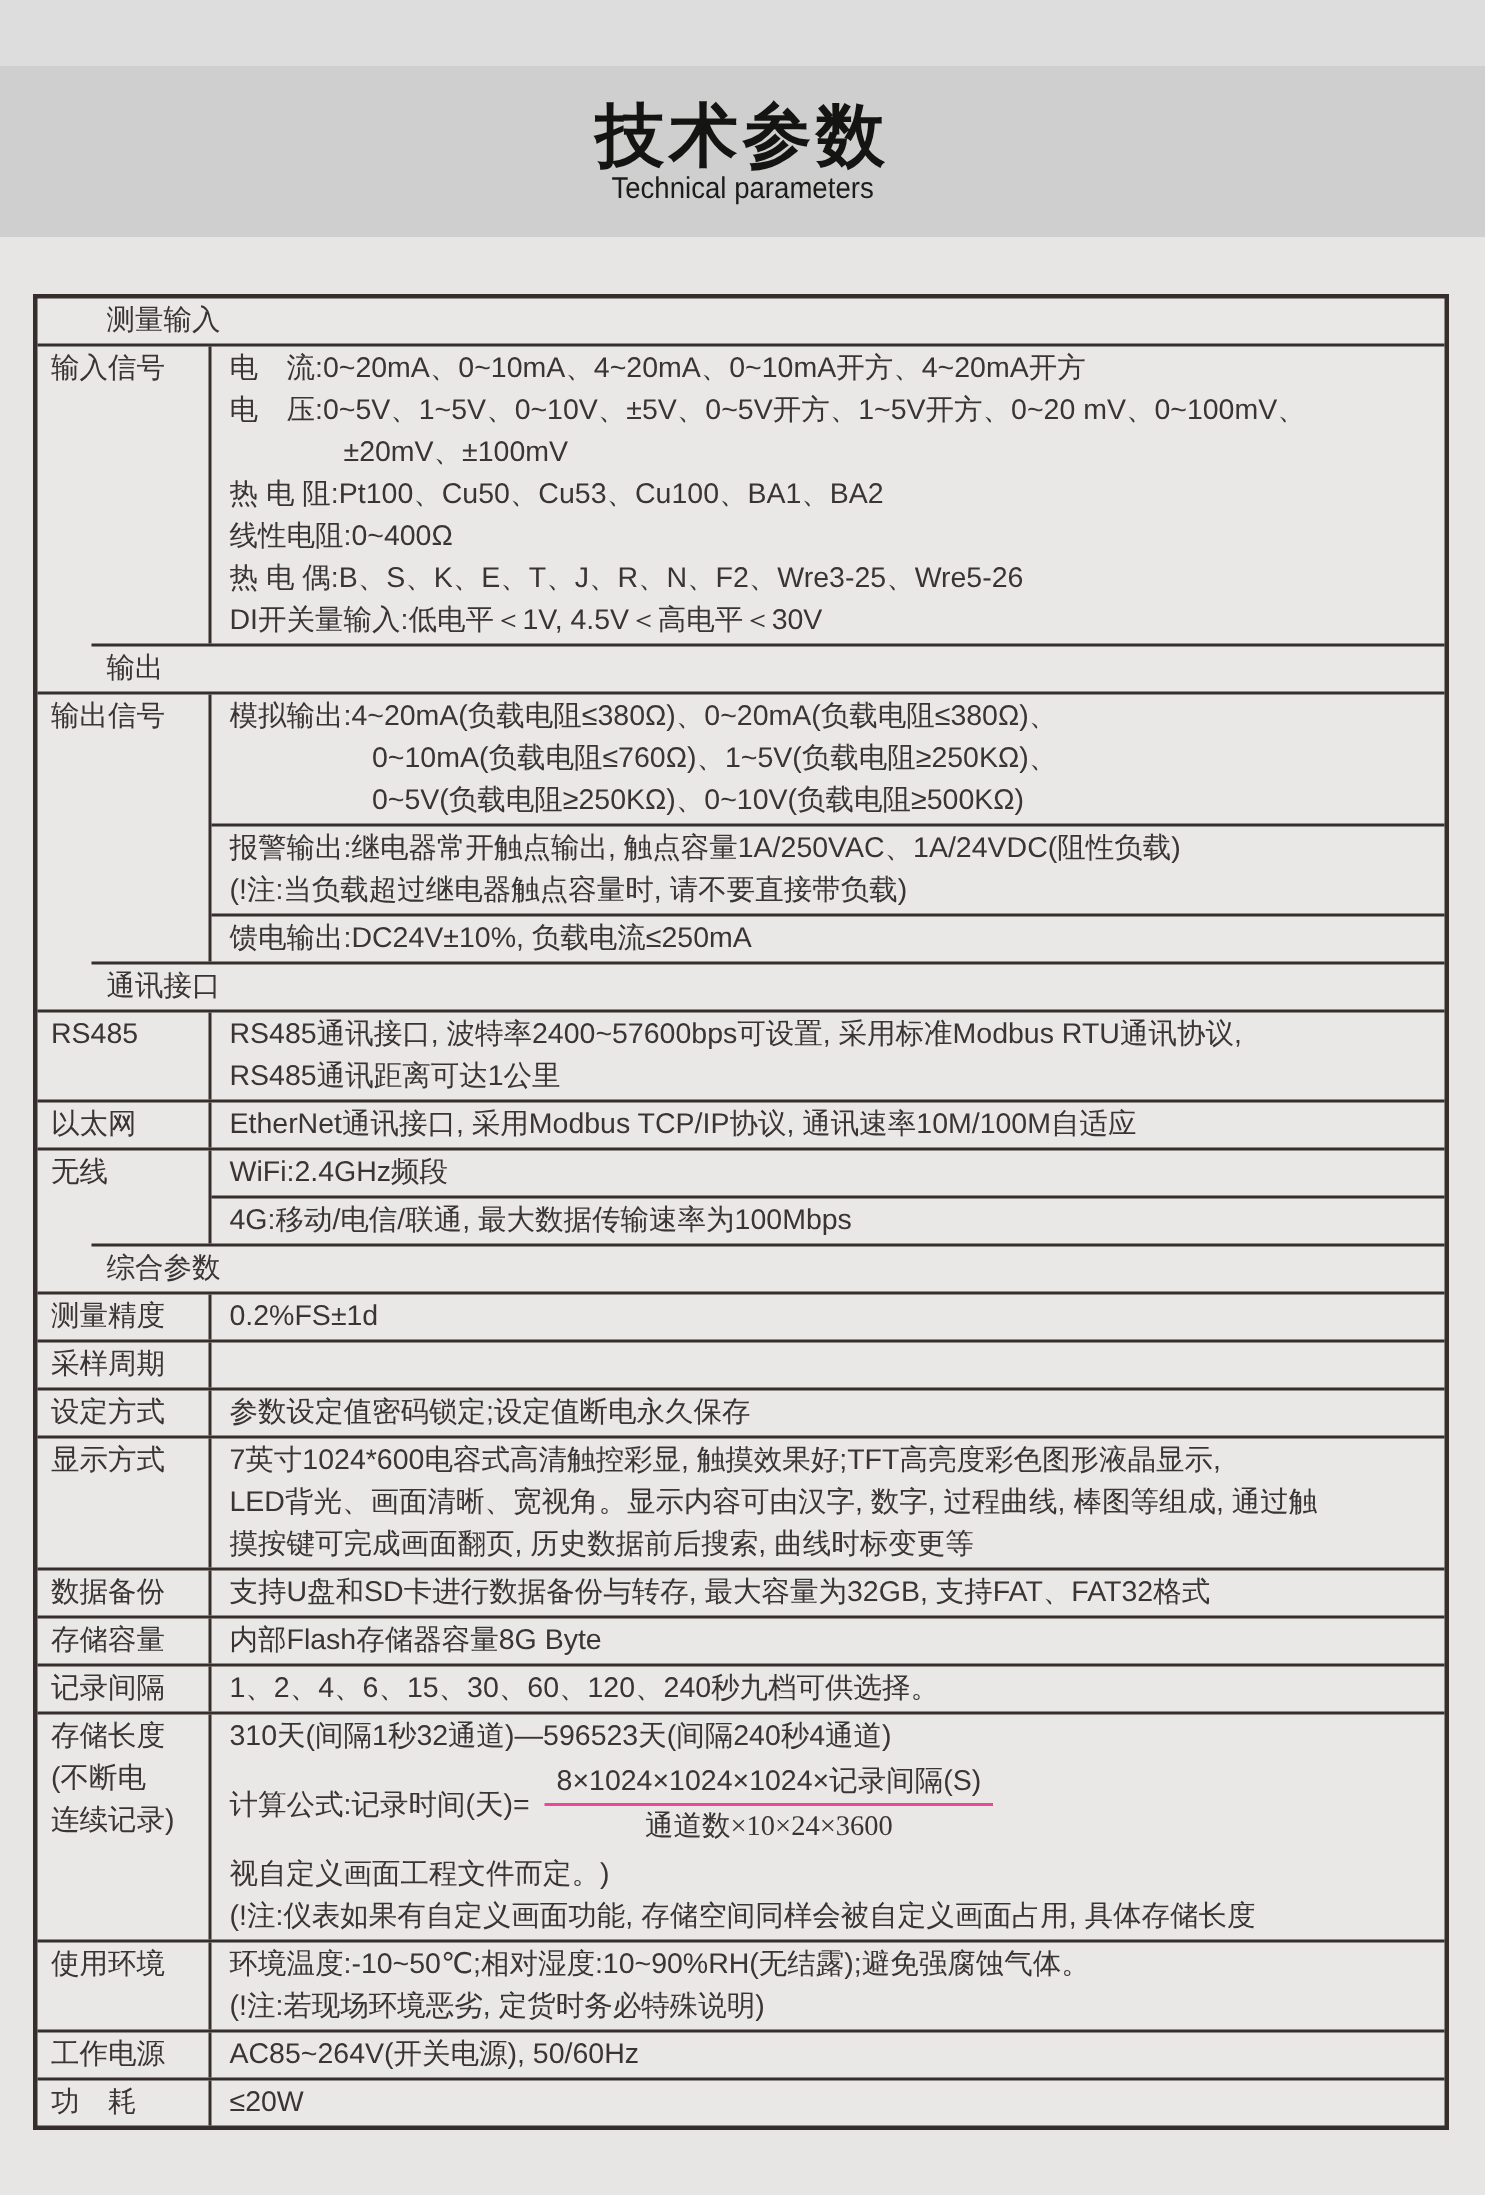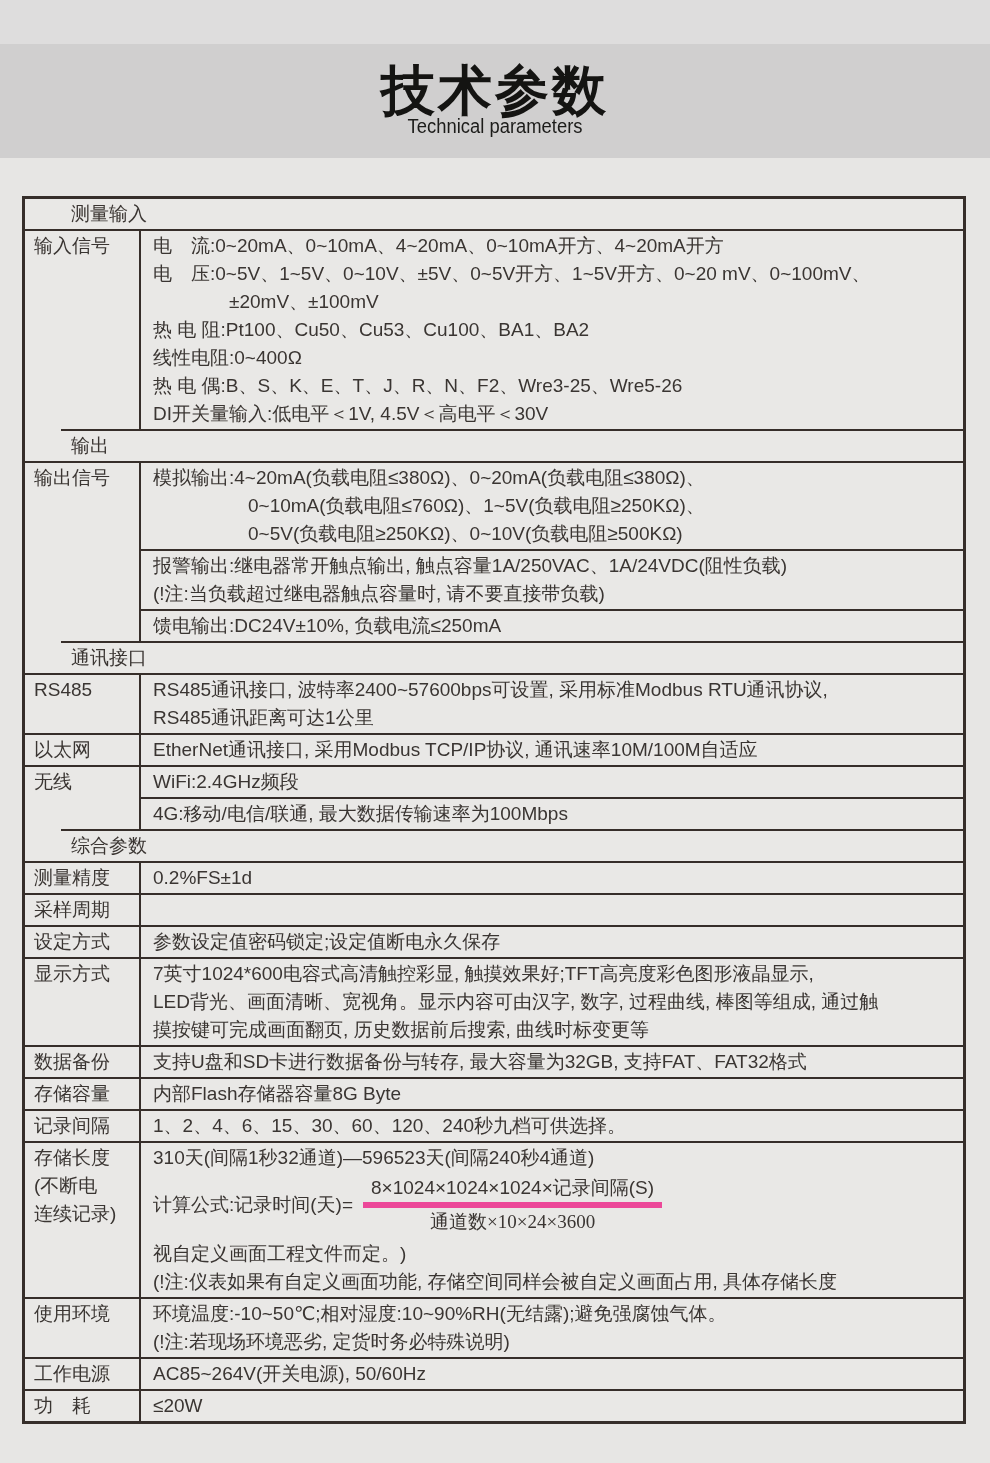--- a/index.html
+++ b/index.html
@@ -16,7 +16,7 @@
     display:flex;flex-direction:column;align-items:center;justify-content:center;
   }
   .main-title{
-    font-size:54px;font-weight:700;color:#141412;letter-spacing:3px;line-height:50px;
+    font-size:46px;font-weight:700;color:#141412;letter-spacing:3px;line-height:50px;
   }
   .sub-title{
     font-size:20px;color:#1c1c1a;line-height:22px;letter-spacing:0px;

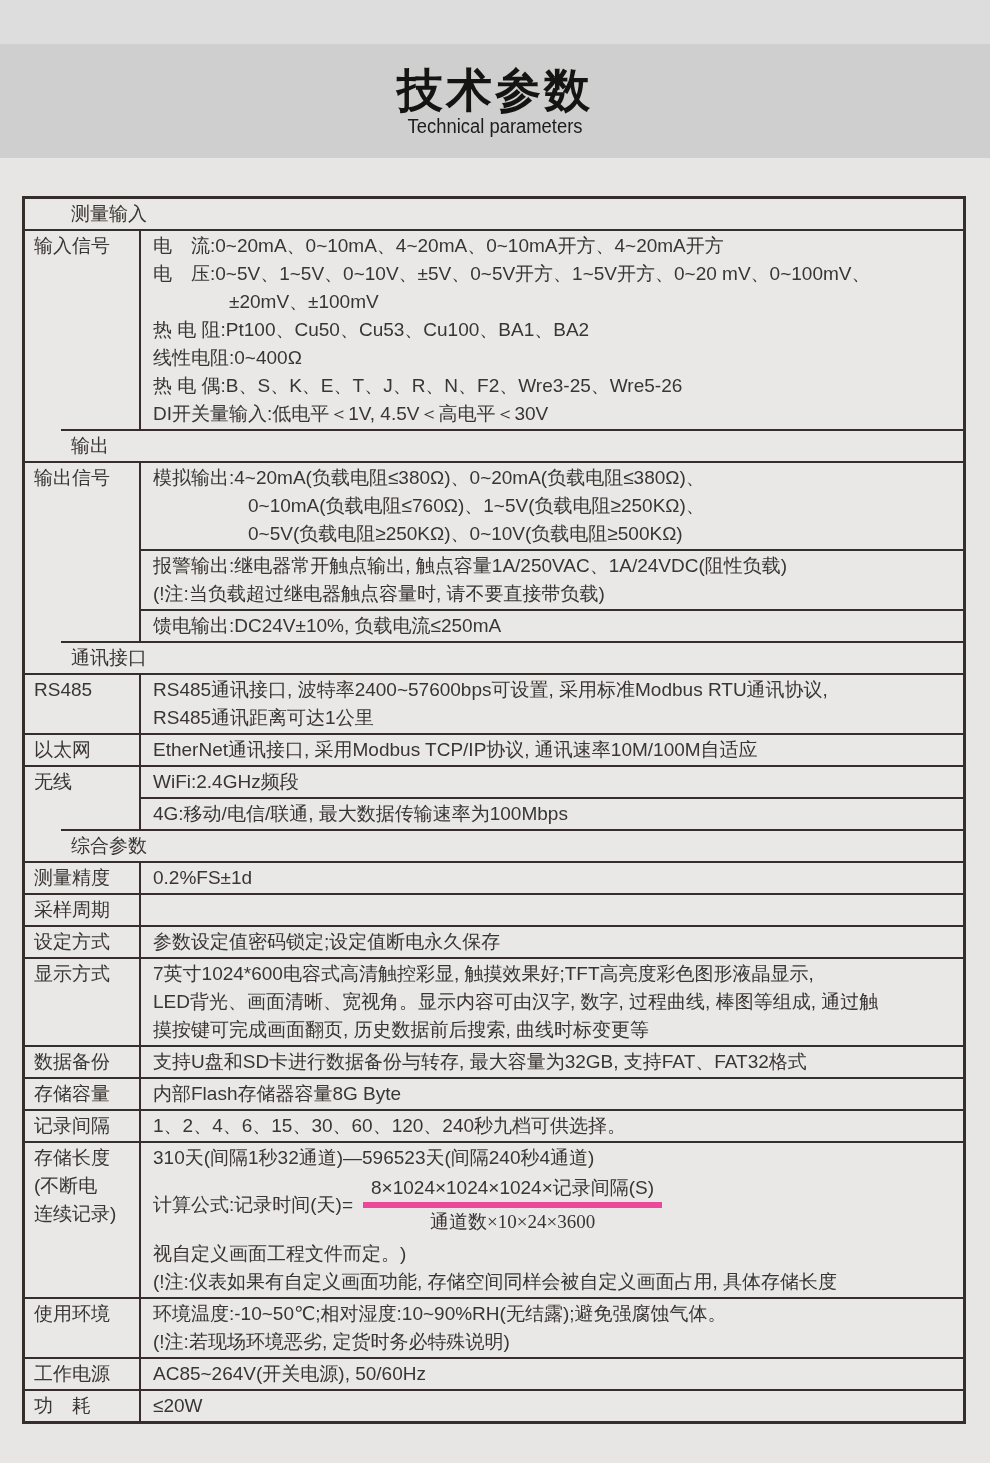--- a/index.html
+++ b/index.html
@@ -49,7 +49,7 @@
   .label-line{white-space:pre-wrap;}
   .formula-block{display:flex;align-items:center;padding:2px 0 4px 12px;}
   .fraction{display:inline-flex;flex-direction:column;text-align:center;margin-left:10px;}
-  .fraction .numer{border-bottom:6px solid #ec4899;padding:0 8px;line-height:28px;}
+  .fraction .numer{border-bottom:2px solid #ec4899;padding:0 8px;line-height:28px;}
   .fraction .denom{padding:0 8px;line-height:28px;font-family:Liberation Serif, serif;}
 </style>
 </head>

